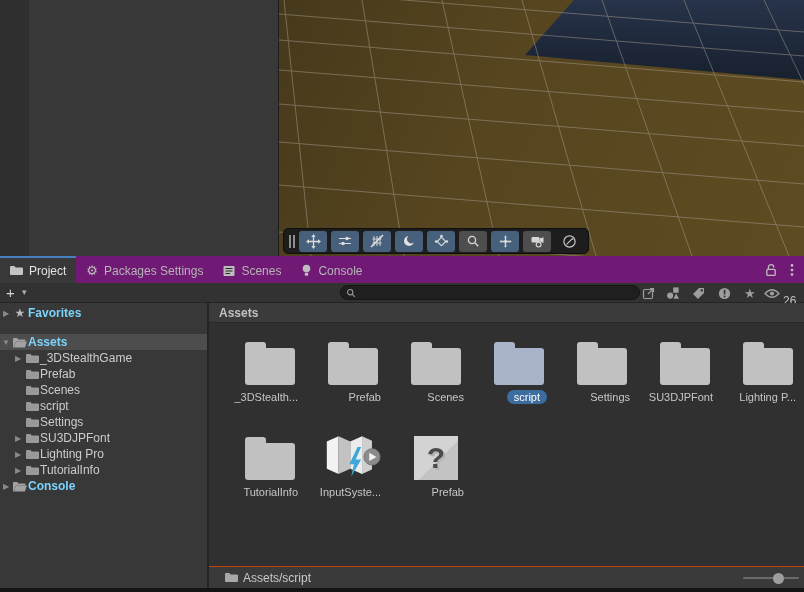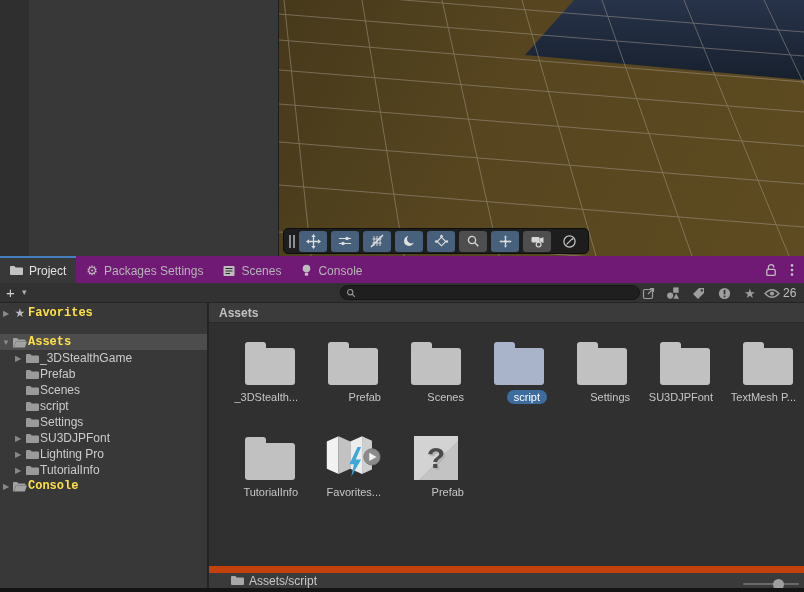--- a/index.html
+++ b/index.html
@@ -37,7 +37,7 @@
     border:1px solid #151515; border-radius:8px; display:flex; align-items:center; padding-left:5px; gap:4px; }
   .search-field input { background:transparent; border:none; outline:none; color:#d8d8d8; font-size:11px; width:260px; }
   .tb-icon { position:absolute; top:0; height:20px; display:flex; align-items:center; }
-  .count-label { position:absolute; left:783px; top:0; font-size:12px; color:#c0c0c0; line-height:20px; }
+  .count-label { position:absolute; left:783px; top:8px; font-size:12px; color:#c0c0c0; line-height:20px; }
 
   
   #main { position:absolute; top:303px; left:0; width:804px; height:285px; }

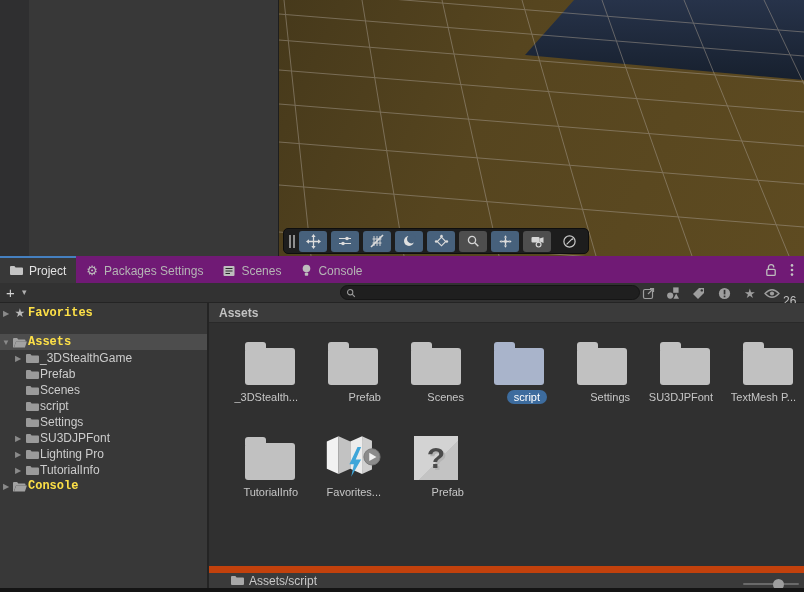--- a/index.html
+++ b/index.html
@@ -49,7 +49,7 @@
   .trow .ticon { width:16px; flex:none; display:flex; justify-content:center; }
   .trow .star-glyph { font-size:12px; color:#b9b9b9; line-height:1; }
   .trow .tlabel { white-space:nowrap; }
-  .trow.root .tlabel { font-weight:bold; color:#fde047;font-family:Liberation Mono, monospace; }
+  .trow.root .tlabel { font-weight:bold; color:#7dd3fc; }
   .trow.child { padding-left:12px; }
   .tree-gap { height:13px; }
 

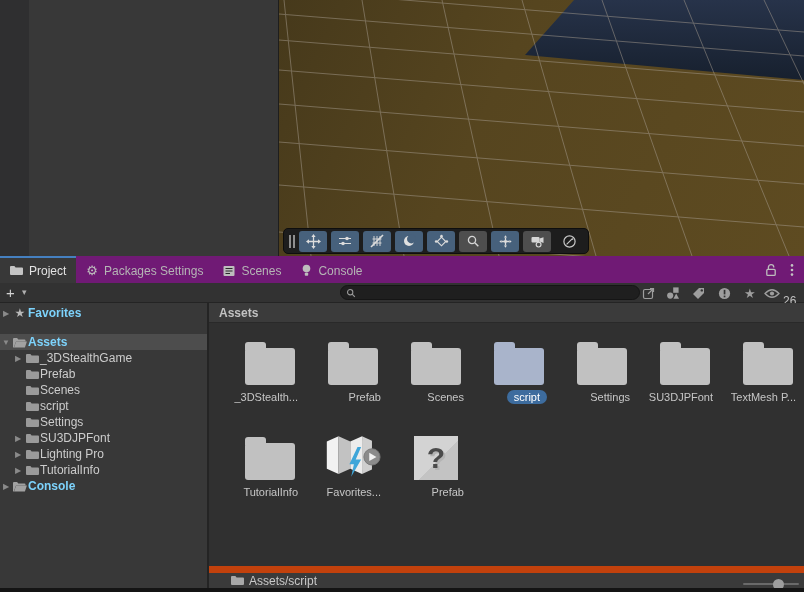--- a/index.html
+++ b/index.html
@@ -449,7 +449,7 @@
           <div class="thumb">
               <div class="folder-glyph"></div>
             </div>
-          <span class="tile-label">TextMesh P...</span>
+          <span class="tile-label">Lighting P...</span>
         </div>
         <div class="tile">
           <div class="thumb">

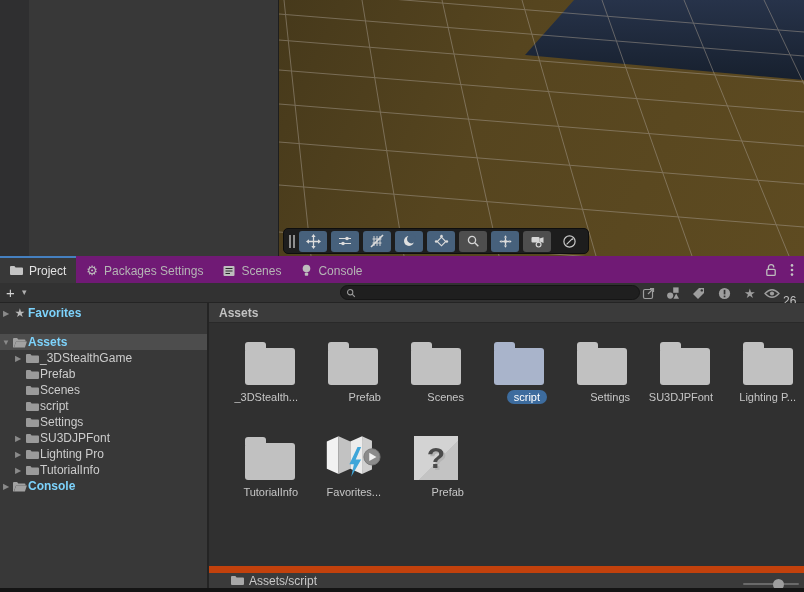--- a/index.html
+++ b/index.html
@@ -470,7 +470,7 @@
               <polygon points="49,20.5 49,29.5 57,25" fill="#f2f2f2"></polygon>
             </svg>
           </div>
-          <span class="tile-label">Favorites...</span>
+          <span class="tile-label">InputSyste...</span>
         </div>
 
         <div class="tile">

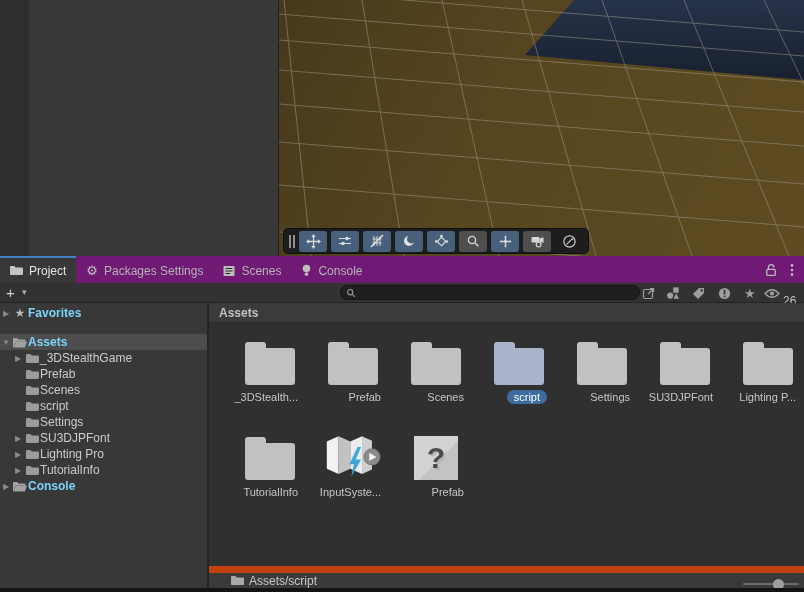--- a/index.html
+++ b/index.html
@@ -67,7 +67,7 @@
   .readme-glyph { width:44px; height:44px; background:linear-gradient(135deg,#d3d3d3 55%,#c3c3c3 55%); display:flex;
     align-items:center; justify-content:center; font-size:30px; font-weight:bold; color:#4b4b4b; text-shadow:2px 2px 0 #b4b4b4; }
 
-  .bottom-bar { height:22px; background:#3a3a3a; border-top:7px solid #c2410c; display:flex; align-items:center; padding-left:22px; gap:5px; position:relative; }
+  .bottom-bar { height:22px; background:#3a3a3a; border-top:1px solid #c2410c; display:flex; align-items:center; padding-left:16px; gap:5px; position:relative; }
   .crumb { font-size:12px; color:#c8c8c8; }
   .zoom-slider { position:absolute; right:5px; top:10px; width:56px; height:2px; background:#6a6a6a; border-radius:1px; }
   .zoom-thumb { position:absolute; left:30px; top:-4.5px; width:11px; height:11px; border-radius:50%; background:#9e9e9e; }

